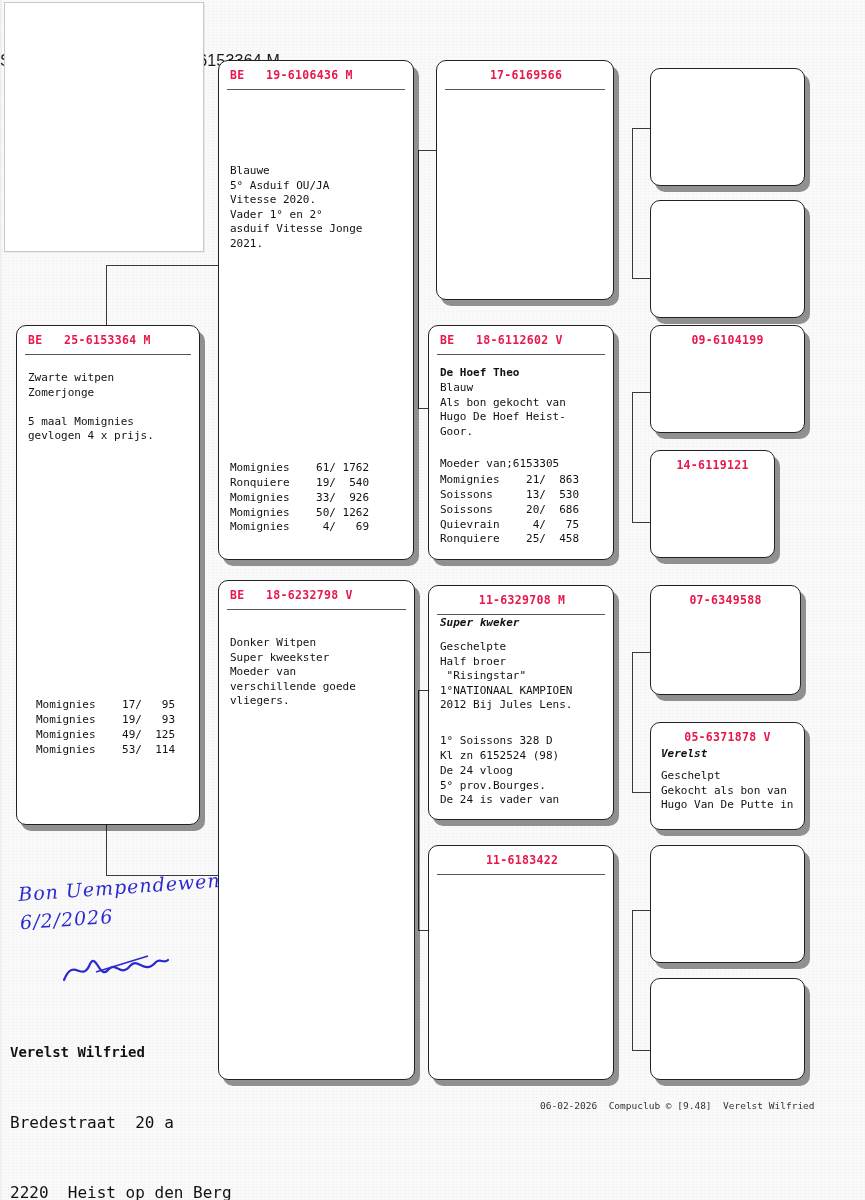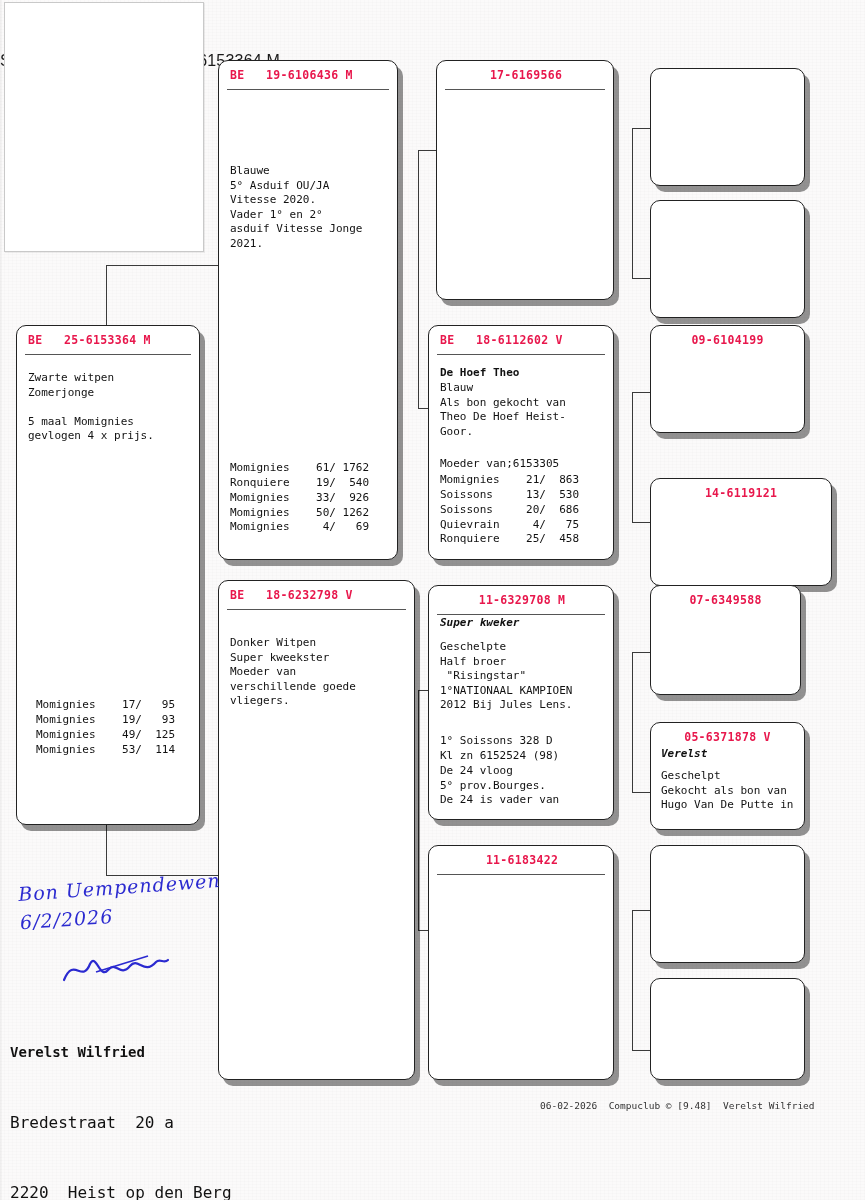--- a/index.html
+++ b/index.html
@@ -184,7 +184,7 @@
 Momignies    53/  114</div>
   </div>
 
-  <div class="card" style="left:218px;top:60px;width:180px;height:500px;">
+  <div class="card" style="left:218px;top:60px;width:196px;height:500px;">
     <div class="pad">
       <span class="ring left">BE   19-6106436 M</span>
     </div>

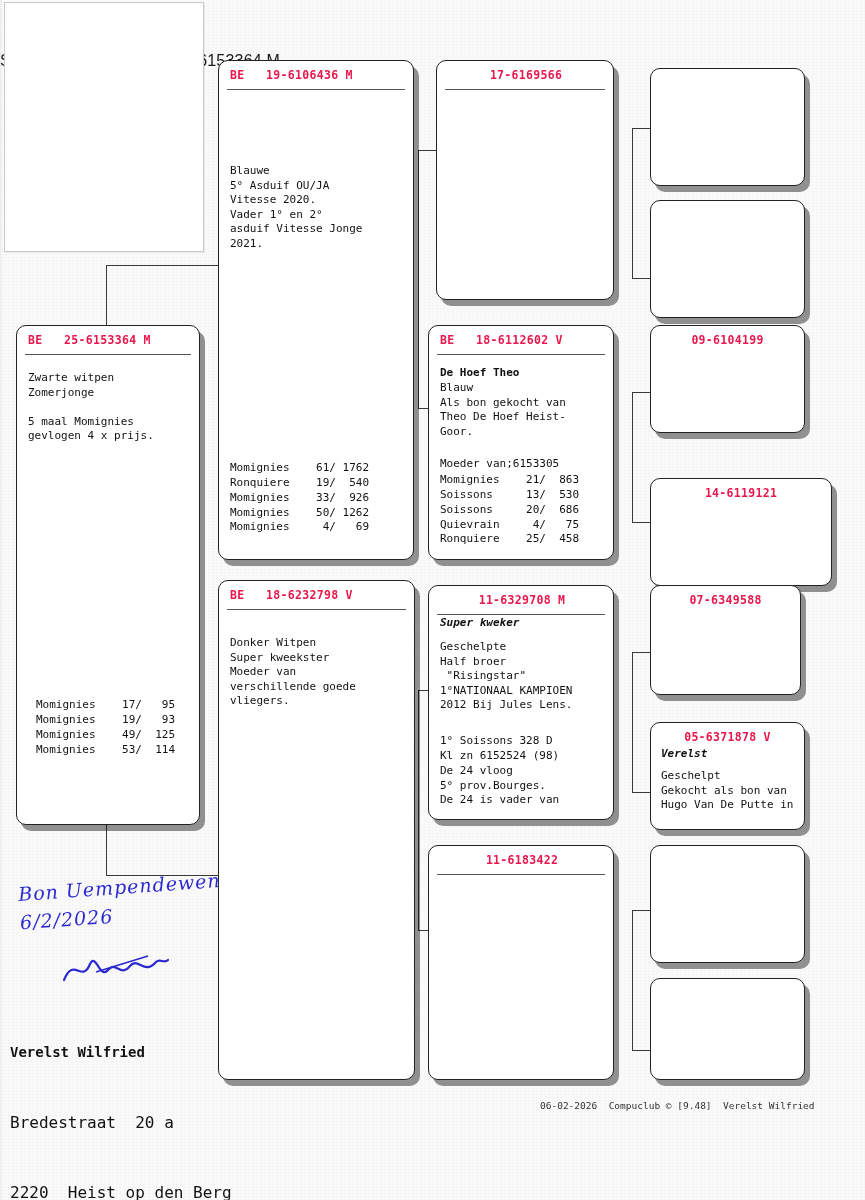--- a/index.html
+++ b/index.html
@@ -230,7 +230,7 @@
     <div class="name-bold" style="position:absolute;left:11px;top:40px;">De Hoef Theo</div>
     <div class="body-txt" style="position:absolute;left:11px;top:55px;">Blauw
 Als bon gekocht van
-Theo De Hoef Heist-
+Hugo De Hoef Heist-
 Goor.</div>
     <div class="body-txt" style="position:absolute;left:11px;top:131px;">Moeder van;6153305</div>
     <div class="results" style="top:147px;">Momignies    21/  863

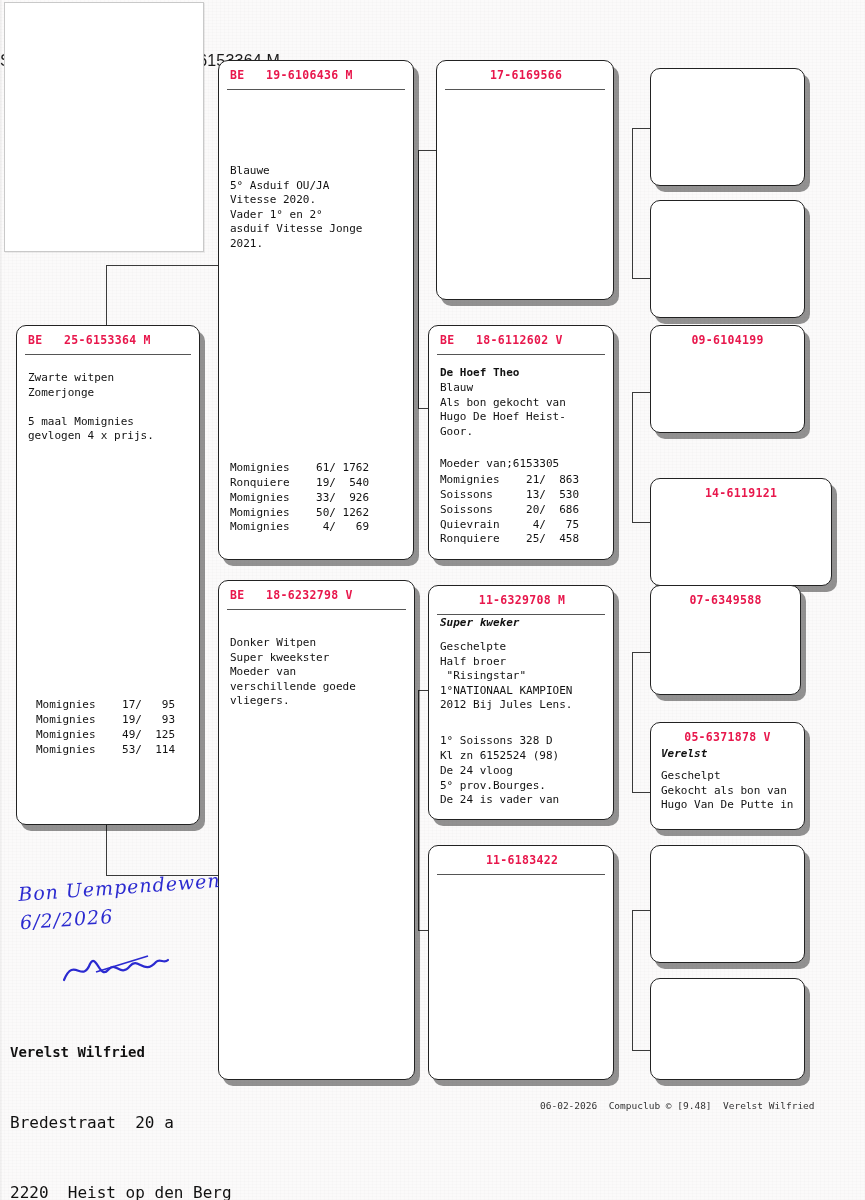--- a/index.html
+++ b/index.html
@@ -275,7 +275,7 @@
   <div class="card" style="left:650px;top:325px;width:155px;height:108px;">
     <span class="ring center" style="display:block;padding-top:7px;">09-6104199</span>
   </div>
-  <div class="card" style="left:650px;top:450px;width:182px;height:108px;margin-top:28px;">
+  <div class="card" style="left:650px;top:450px;width:125px;height:108px;">
     <span class="ring center" style="display:block;padding-top:7px;">14-6119121</span>
   </div>
   <div class="card" style="left:650px;top:585px;width:151px;height:110px;">

